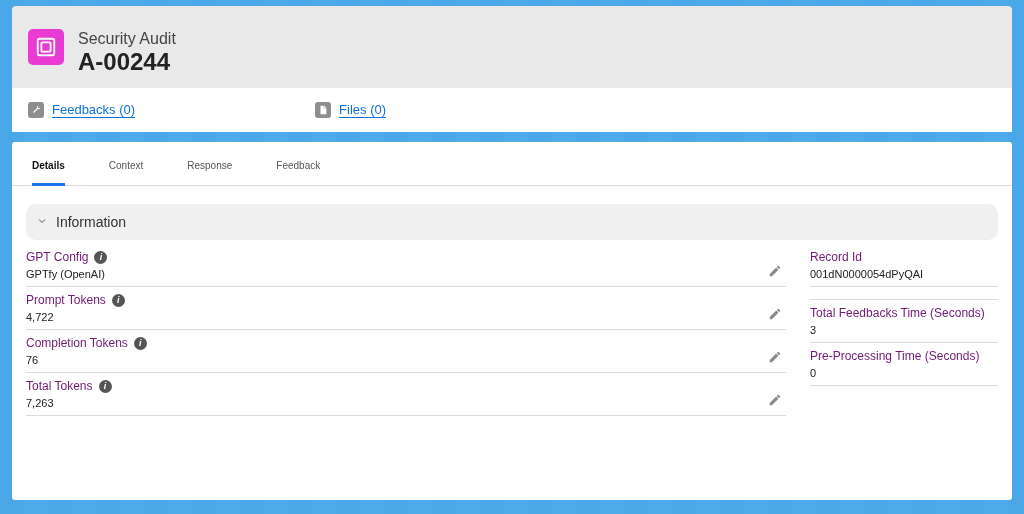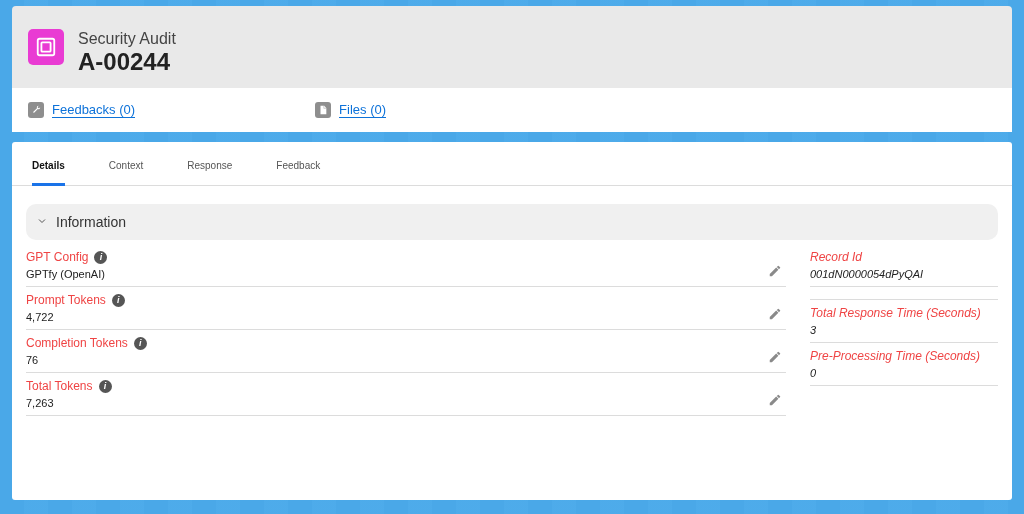--- a/index.html
+++ b/index.html
@@ -52,7 +52,7 @@
   .col.right{flex:1;font-style:italic;}
 
   .fld{border-bottom:1px solid #dcdcdc;padding:6px 0 6px 0;position:relative;}
-  .lbl{font-size:12px;color:#ef4444;display:flex;align-items:center;gap:6px;margin-bottom:4px;}
+  .lbl{font-size:12px;color:#701a75;display:flex;align-items:center;gap:6px;margin-bottom:4px;}
   .val{font-size:11px;color:#222;}
   .info-ic{width:13px;height:13px;border-radius:50%;background:#555;display:inline-flex;align-items:center;justify-content:center;}
   .info-ic::after{content:"i";color:#fff;font-size:9px;font-style:italic;font-weight:700;}

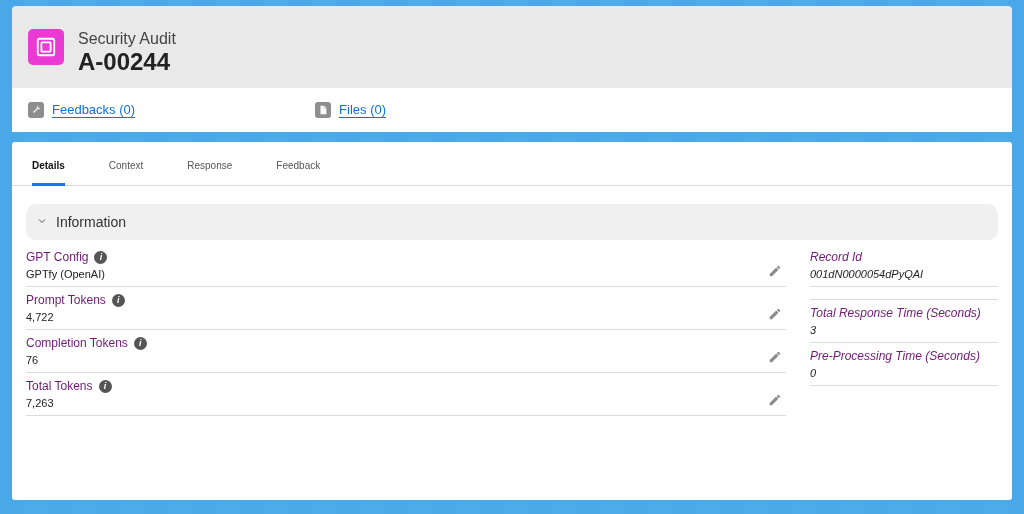--- a/index.html
+++ b/index.html
@@ -49,7 +49,7 @@
   .fields{display:flex;padding:4px 14px 0 14px;gap:24px;}
   .col{flex:0 0 auto;}
   .col.left{width:760px;}
-  .col.right{flex:1;font-style:italic;}
+  .col.right{flex:1;}
 
   .fld{border-bottom:1px solid #dcdcdc;padding:6px 0 6px 0;position:relative;}
   .lbl{font-size:12px;color:#701a75;display:flex;align-items:center;gap:6px;margin-bottom:4px;}

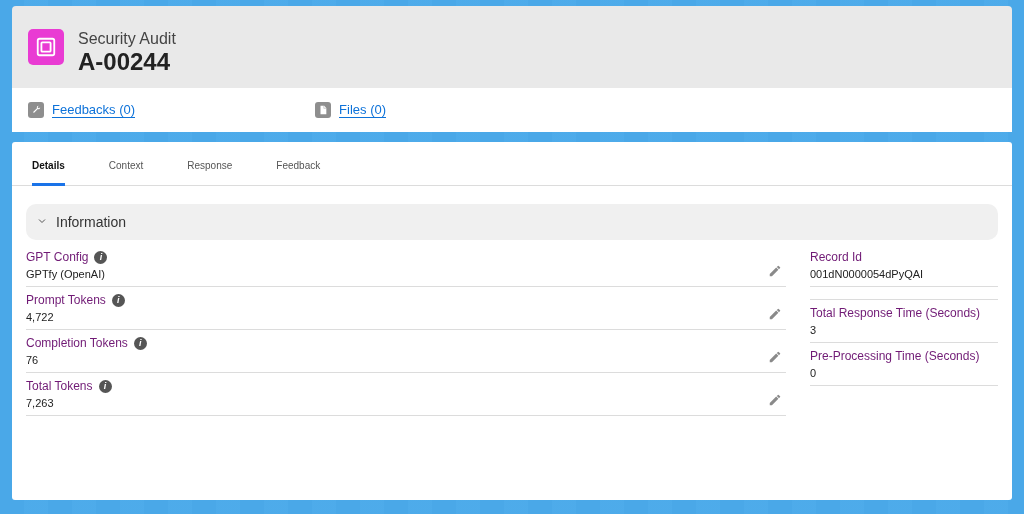--- a/index.html
+++ b/index.html
@@ -186,7 +186,7 @@
 
       <div class="fld">
         <div class="lbl">
-            <span>Total Response Time (Seconds)</span>
+            <span>Total Feedbacks Time (Seconds)</span>
           </div>
         <div class="val">3</div>
       </div>

